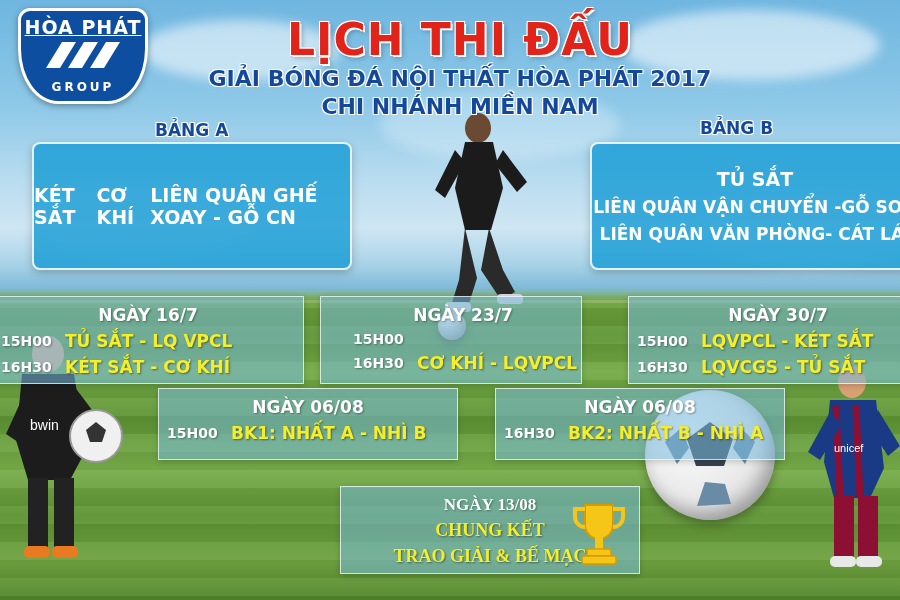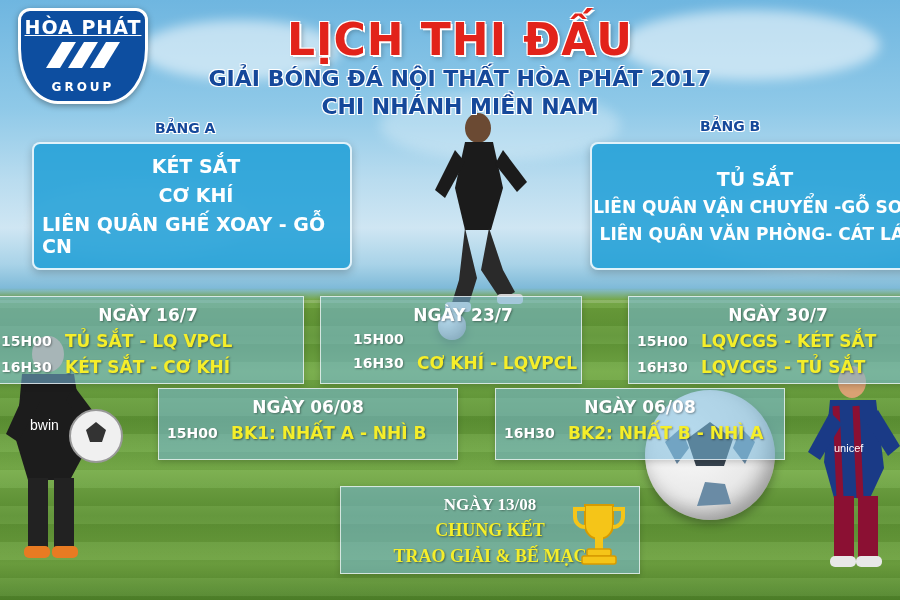--- a/index.html
+++ b/index.html
@@ -108,7 +108,7 @@
   .group-head {
     position: absolute;
     color: #15489a;
-    font-size: 14px;
+    font-size: 17px;
     font-weight: bold;
     text-shadow: 1px 1px 0 #ffffff, -1px -1px 0 #ffffff, 1px -1px 0 #ffffff, -1px 1px 0 #ffffff;
   }

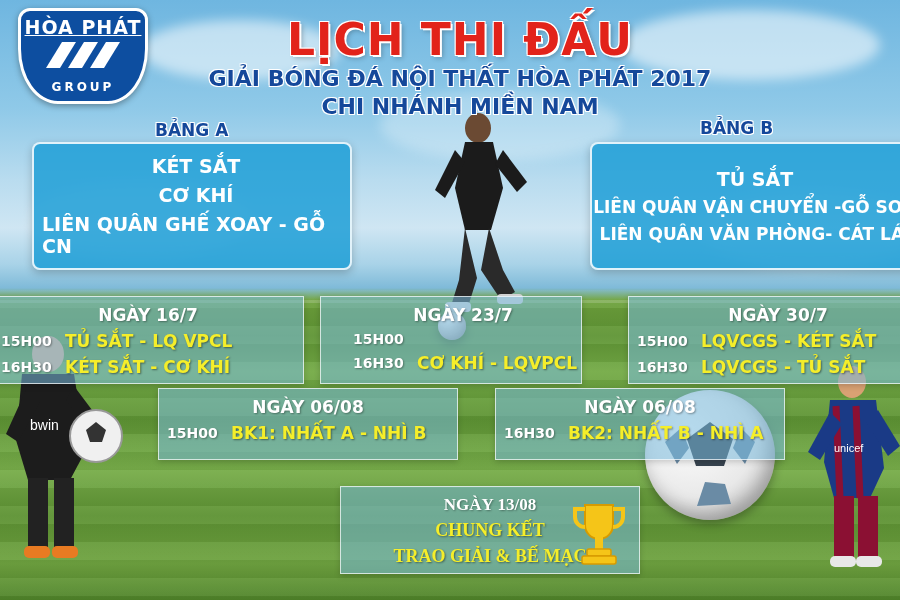--- a/index.html
+++ b/index.html
@@ -127,10 +127,9 @@
   }
   .panel-blue-a {
     top: 142px; left: 32px; width: 320px; height: 128px;
-    display: flex; flex-direction: column;
+    display: flex; 
     align-items: center; justify-content: center;
     gap: 7px;
-    padding-left: 8px;
   }
   .panel-blue-a .row { font-size: 19px; }
   .panel-blue-b {

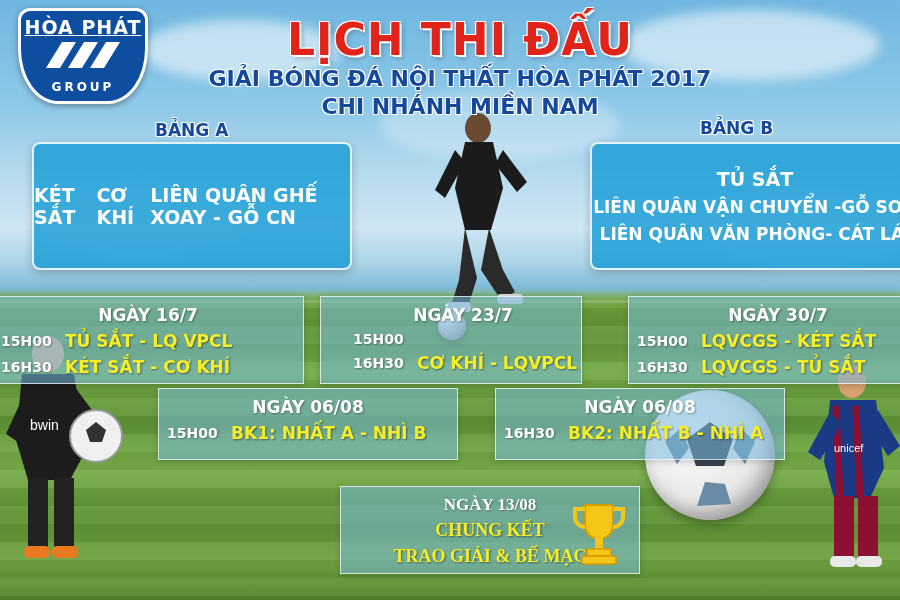--- a/index.html
+++ b/index.html
@@ -340,7 +340,7 @@
     <div class="date">NGÀY 30/7</div>
     <div class="match-row">
       <span class="match-time">15H00</span>
-      <span class="match-teams">LQVCGS - KÉT SẮT</span>
+      <span class="match-teams">LQVPCL - KÉT SẮT</span>
     </div>
     <div class="match-row">
       <span class="match-time">16H30</span>

